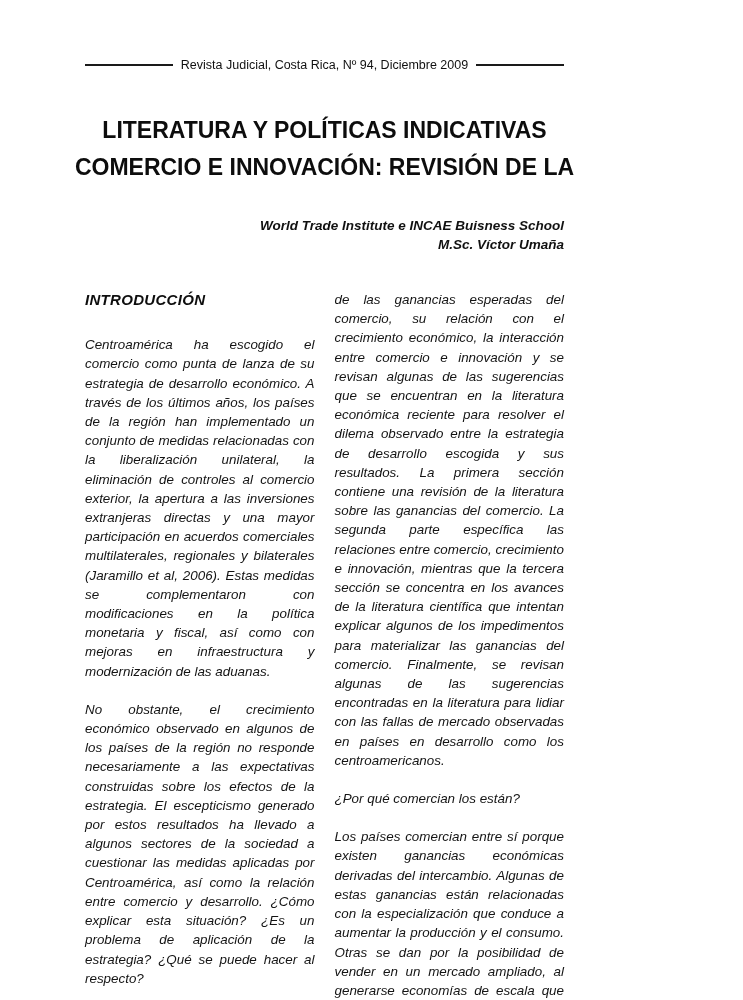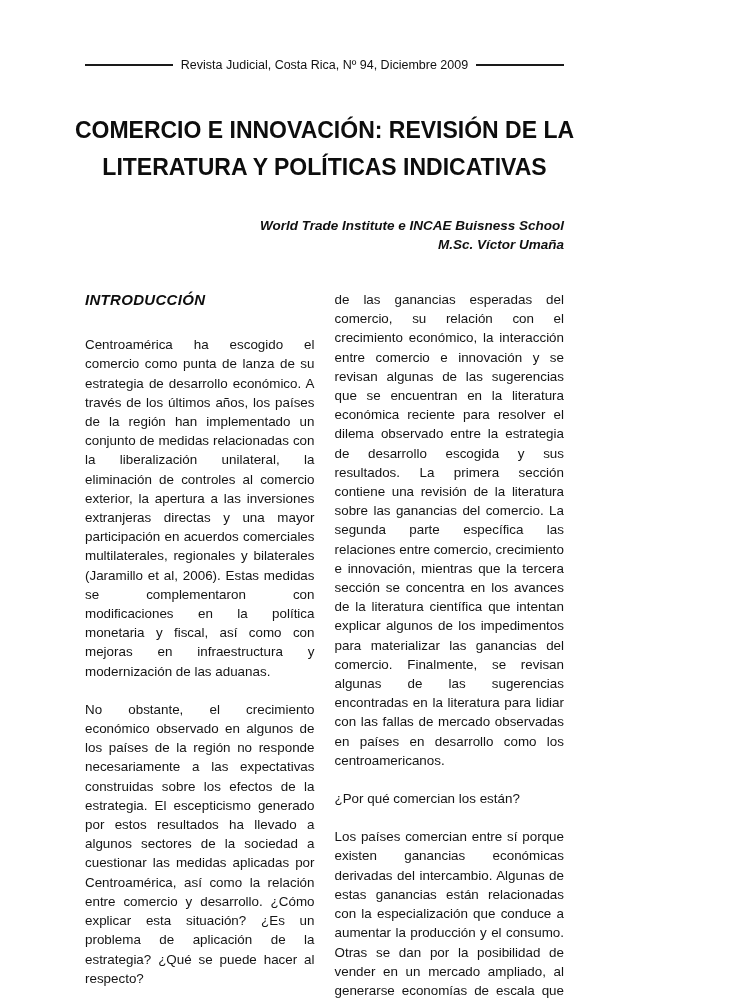--- a/index.html
+++ b/index.html
@@ -94,8 +94,8 @@
   </div>
 
   <h1 class="title">
+    <span class="title-line">LITERATURA Y POLÍTICAS INDICATIVAS</span>
     <span class="title-line">COMERCIO E INNOVACIÓN: REVISIÓN DE LA</span>
-    <span class="title-line">LITERATURA Y POLÍTICAS INDICATIVAS</span>
   </h1>
 
   <div class="byline">

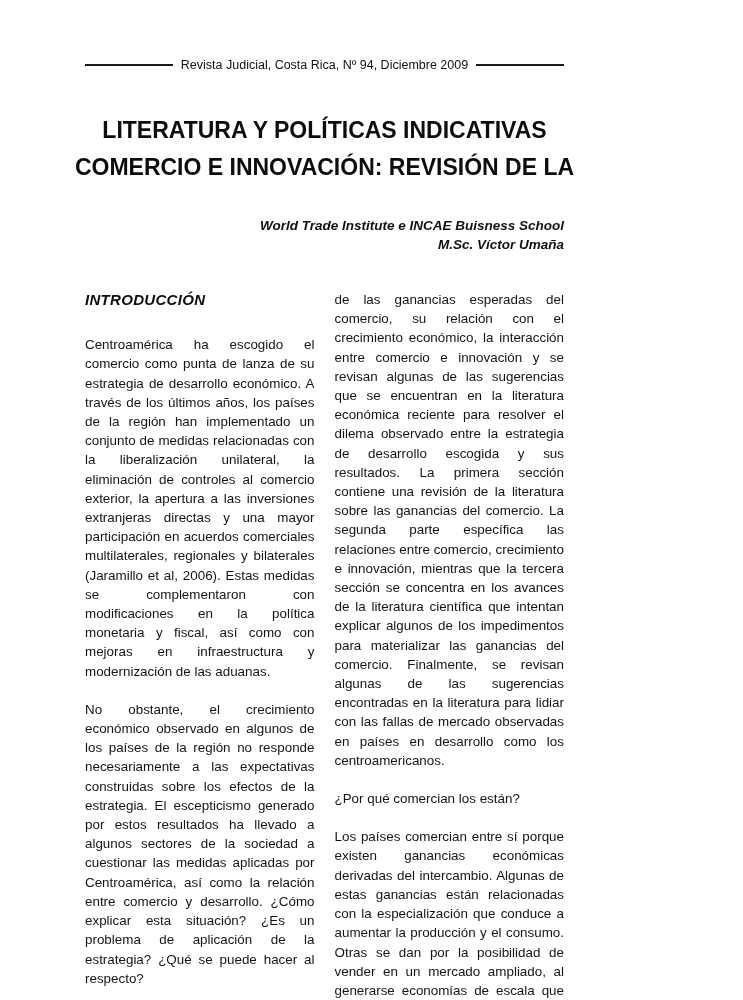--- a/index.html
+++ b/index.html
@@ -68,6 +68,7 @@
   }
   .col p {
     margin: 0 0 19px 0;
+    font-style: italic;
   }
   .section-heading {
     font-size: 15px;

